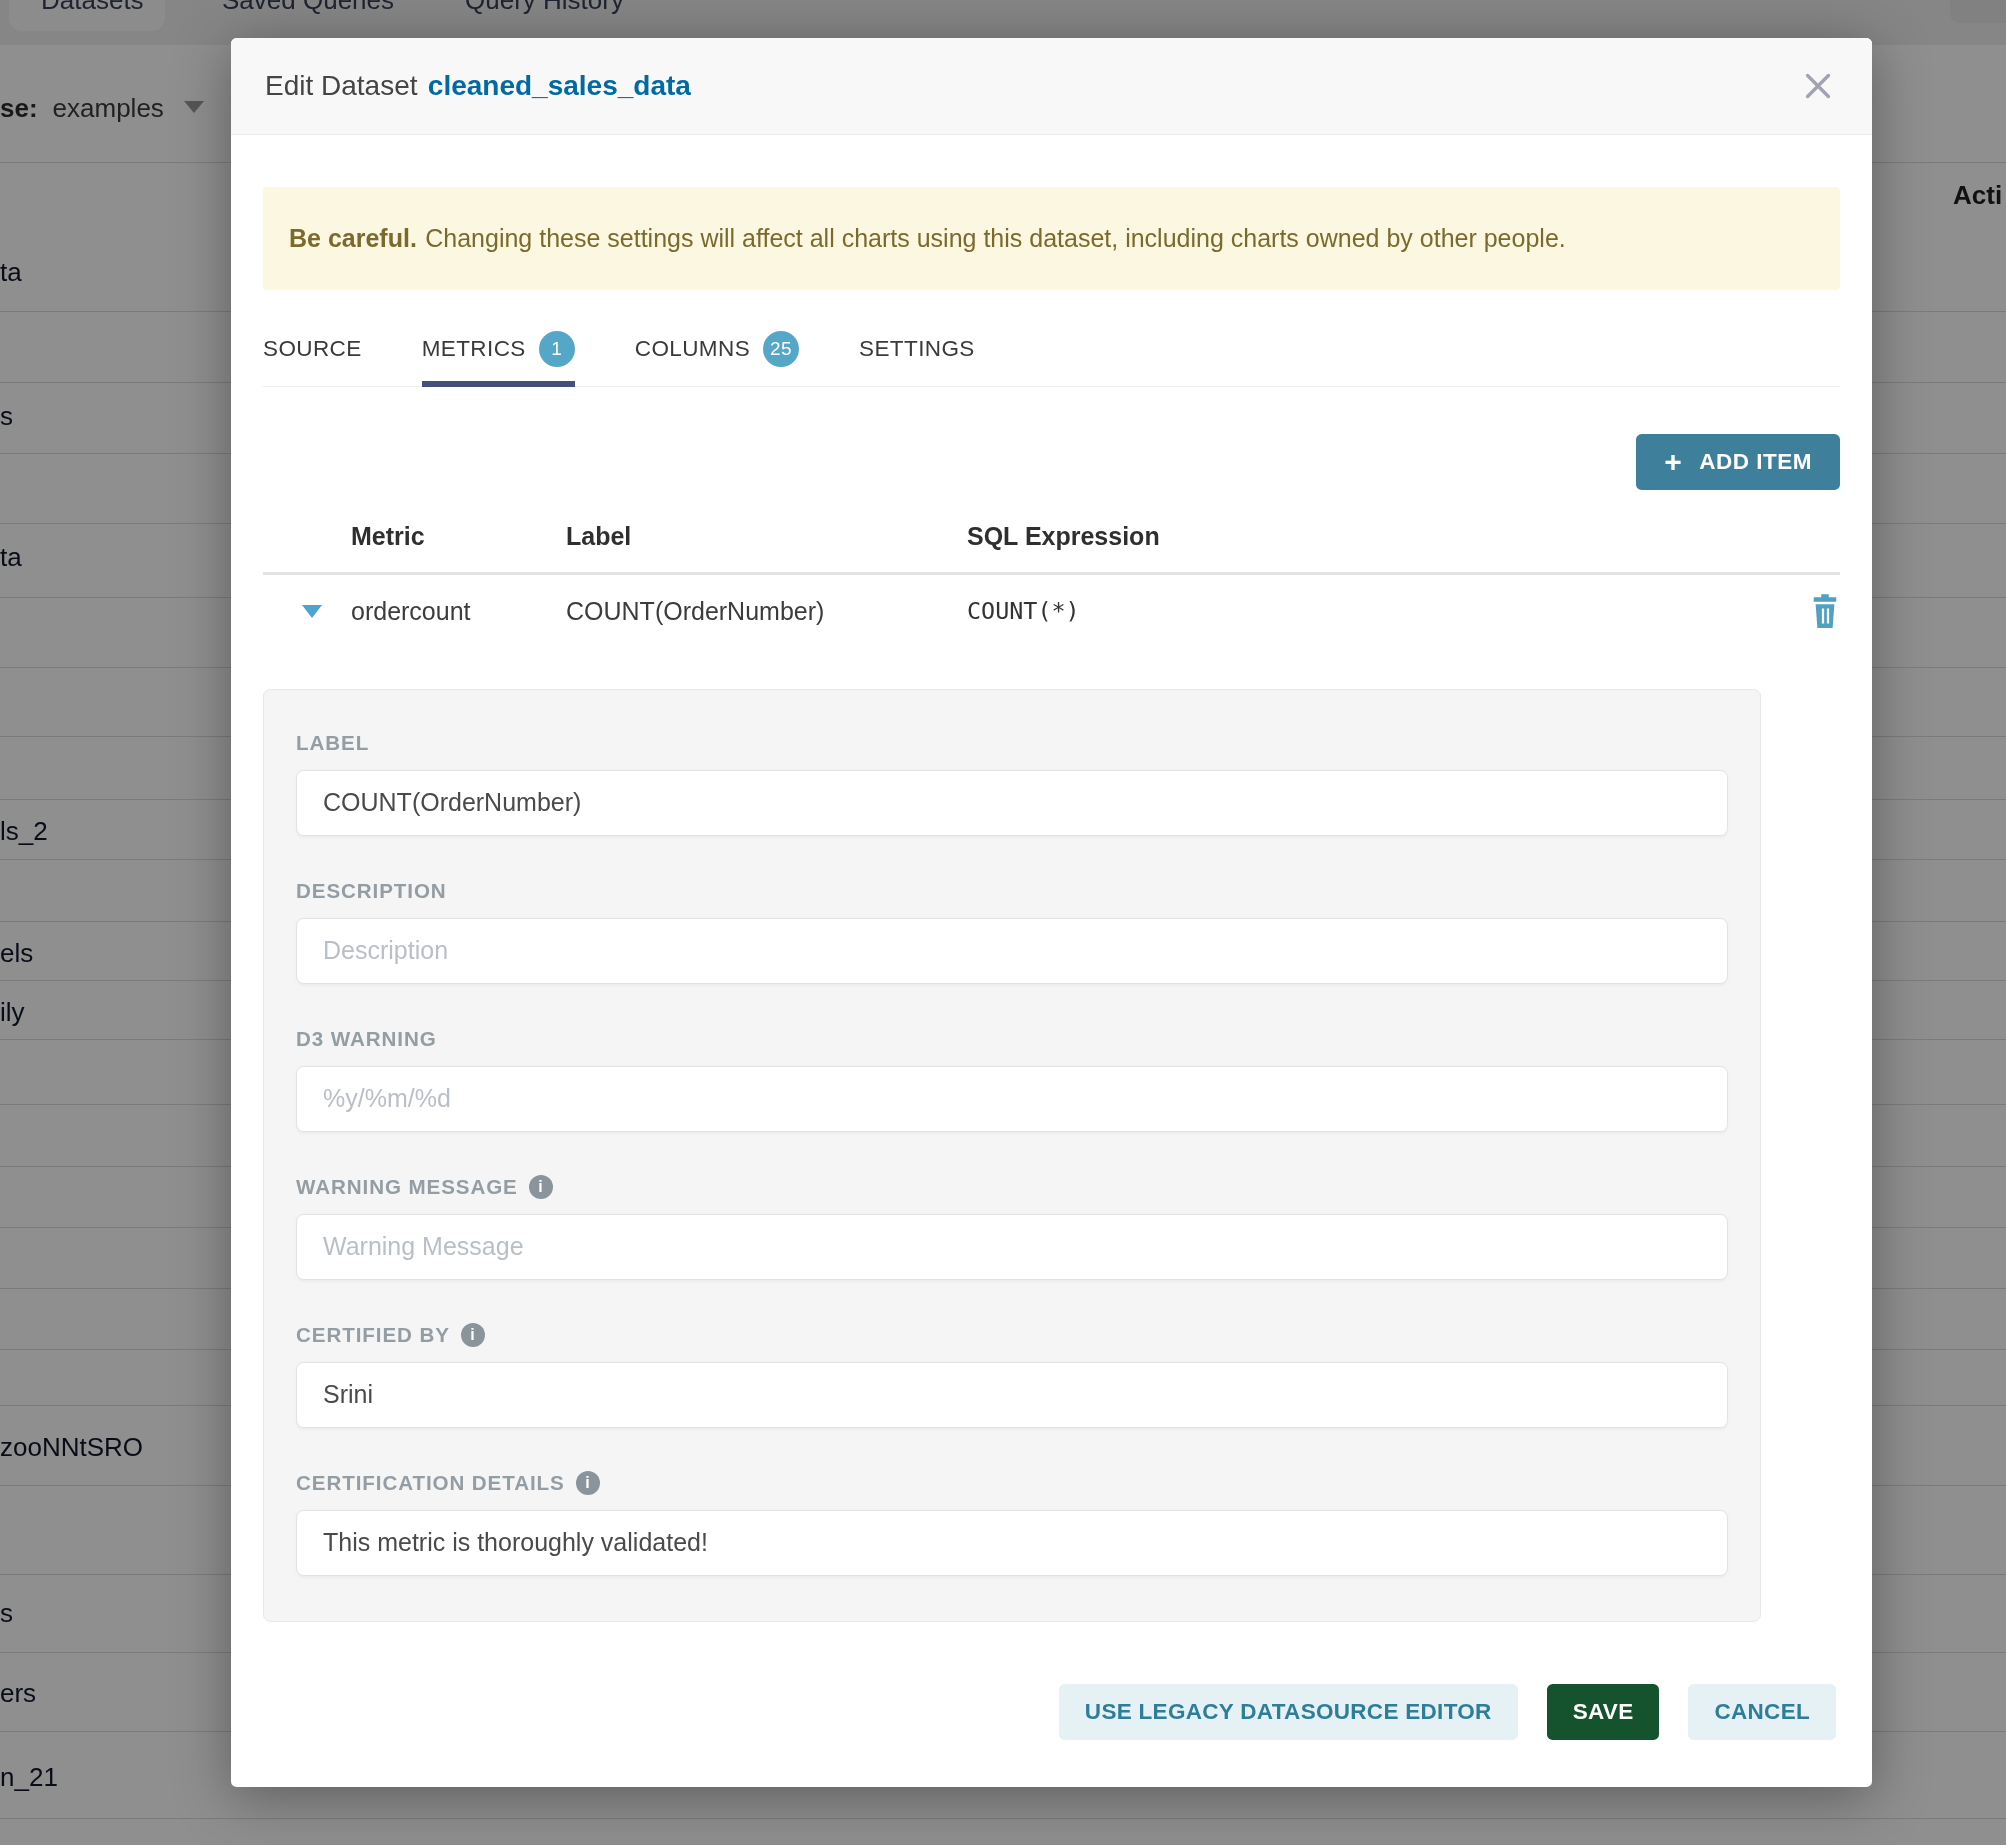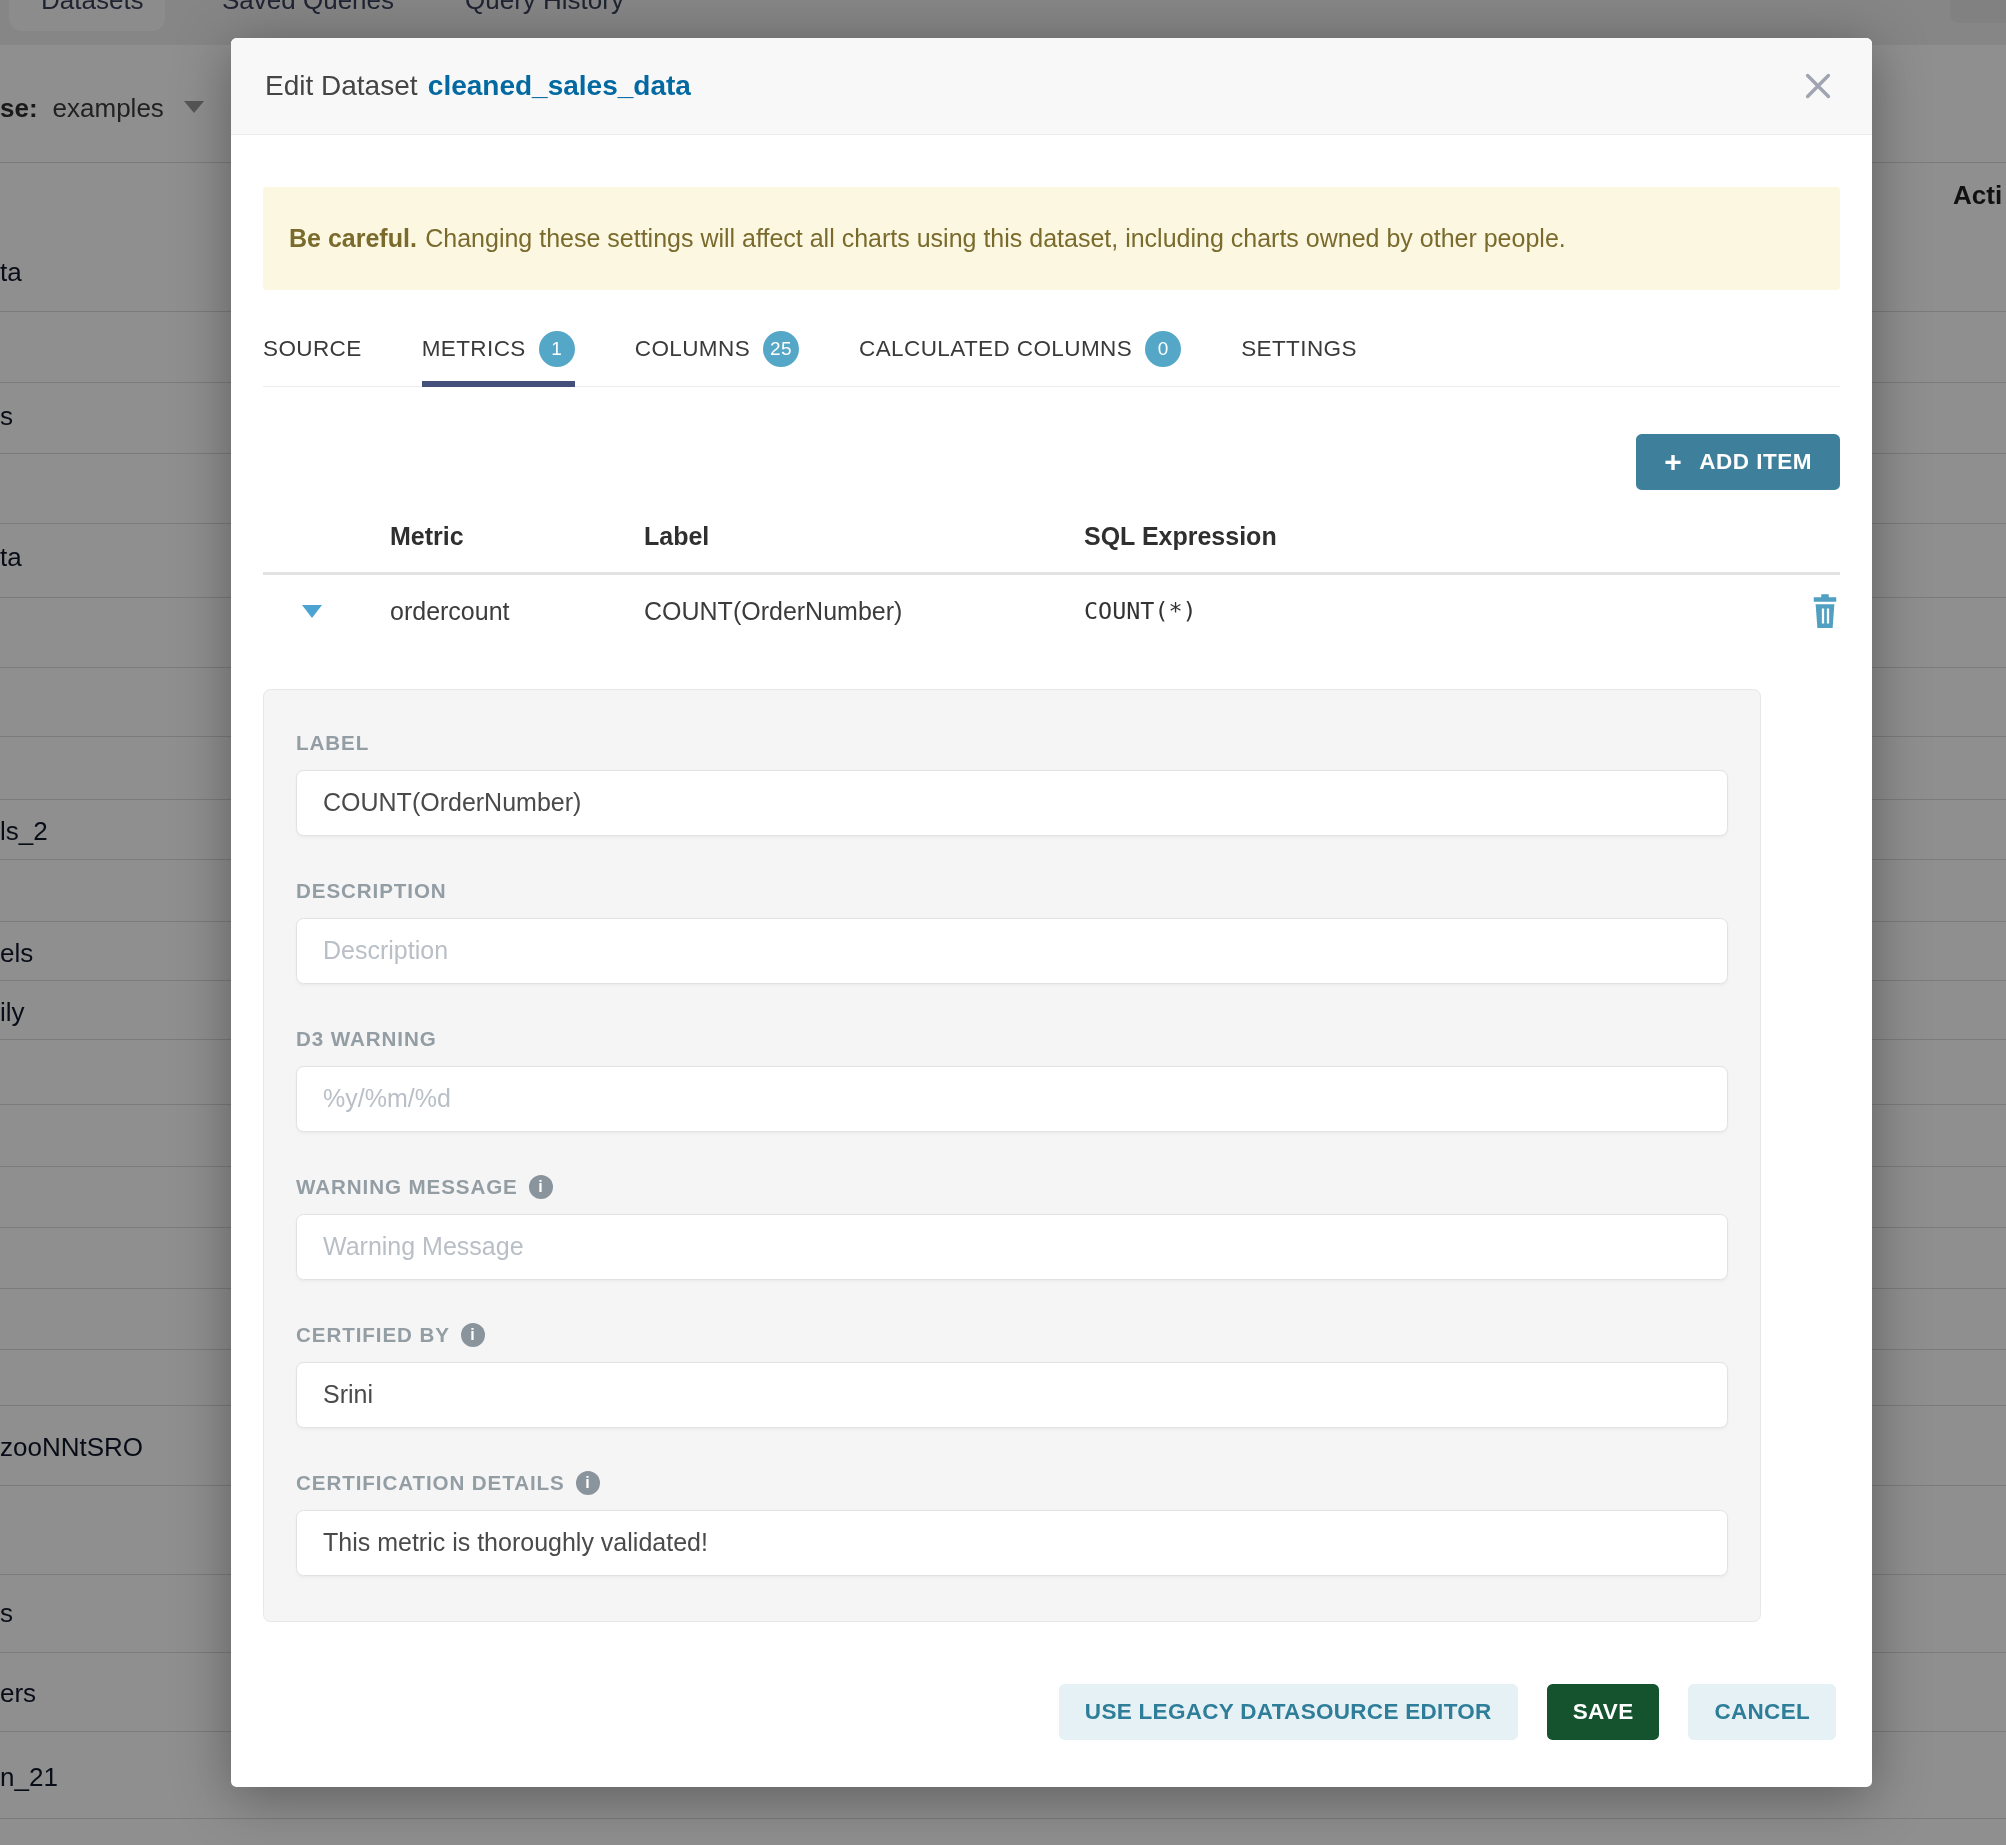--- a/index.html
+++ b/index.html
@@ -186,10 +186,6 @@
       <span class="badge">25</span>
     </div>
     <div class="tab">
-      <span>CALCULATED COLUMNS</span>
-      <span class="badge">0</span>
-    </div>
-    <div class="tab">
       <span>SETTINGS</span>
     </div>
   </div>

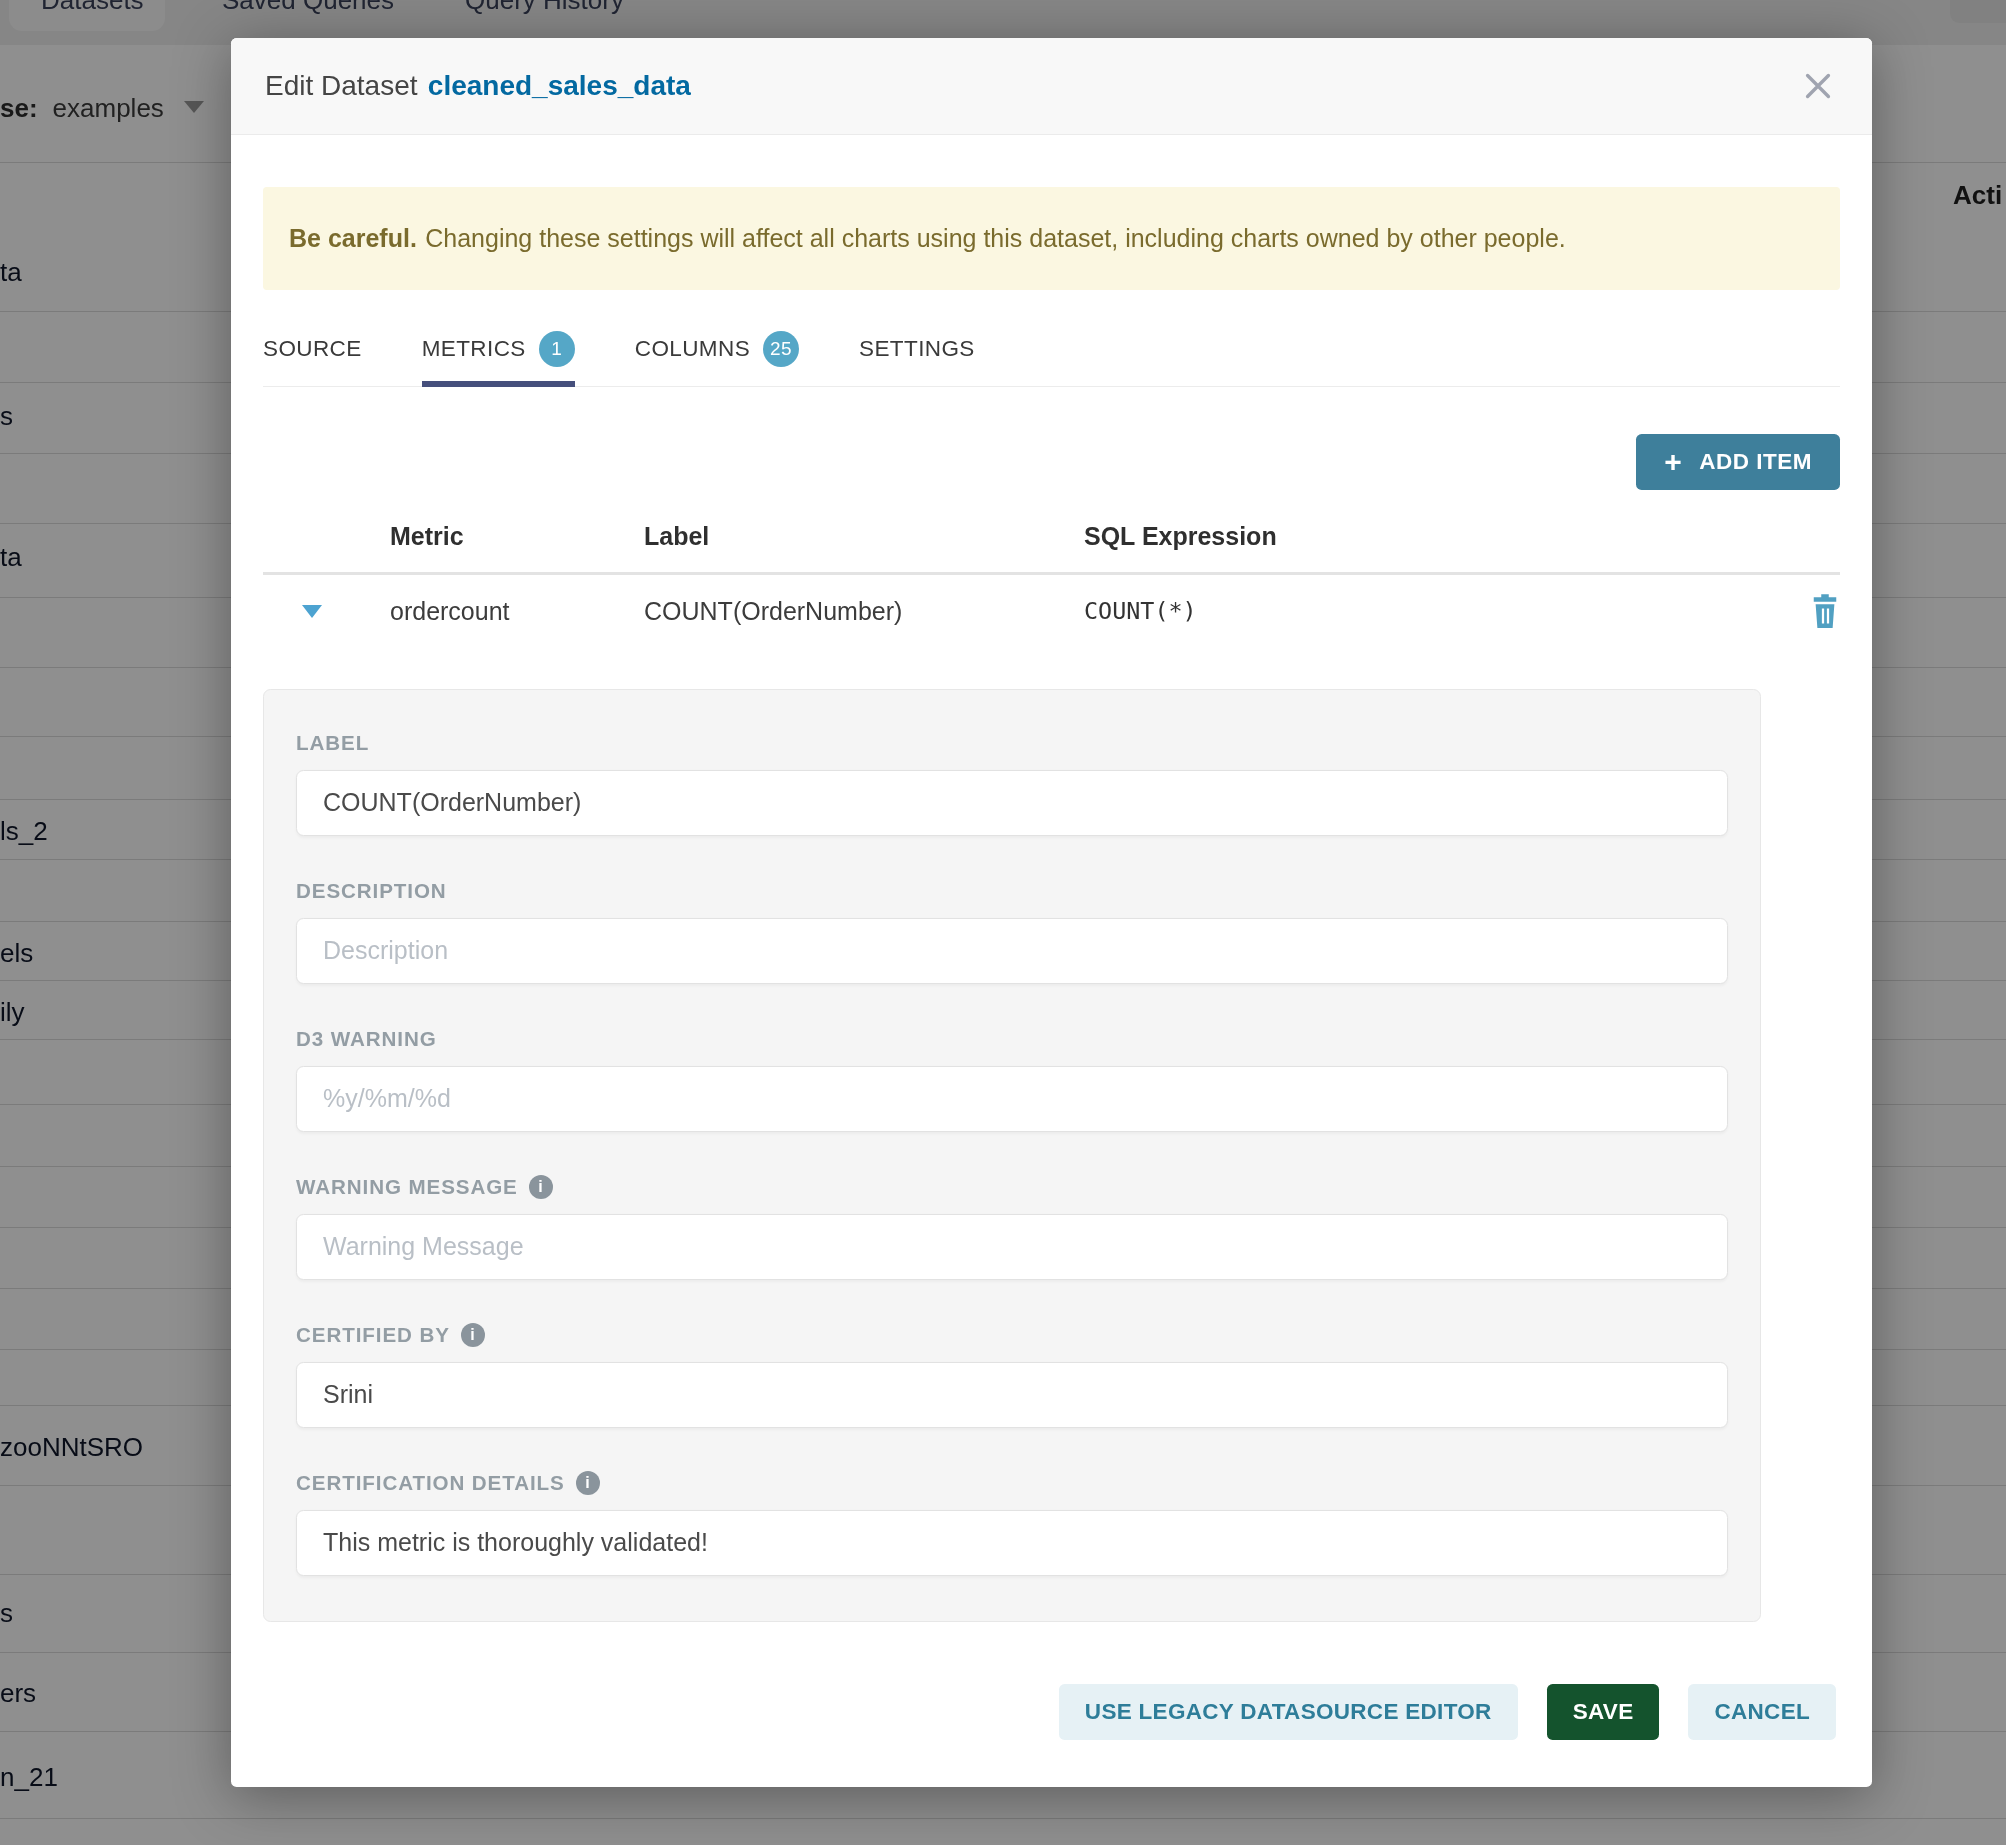--- a/index.html
+++ b/index.html
@@ -65,7 +65,7 @@
 
   .mtable { margin:32px 32px 0; }
   .mt-head, .mt-row { display:grid; grid-template-columns:88px 215px 401px 1fr 66px;
-    align-items:center;gap:39px; }
+    align-items:center; }
   .mt-head { font-weight:700; font-size:25px; color:#2f2f2f; padding-bottom:20.6px;
     border-bottom:3.7px solid #e3e3e3; }
   .mt-row { height:73px; font-size:25px; color:#3c3c3c; }

